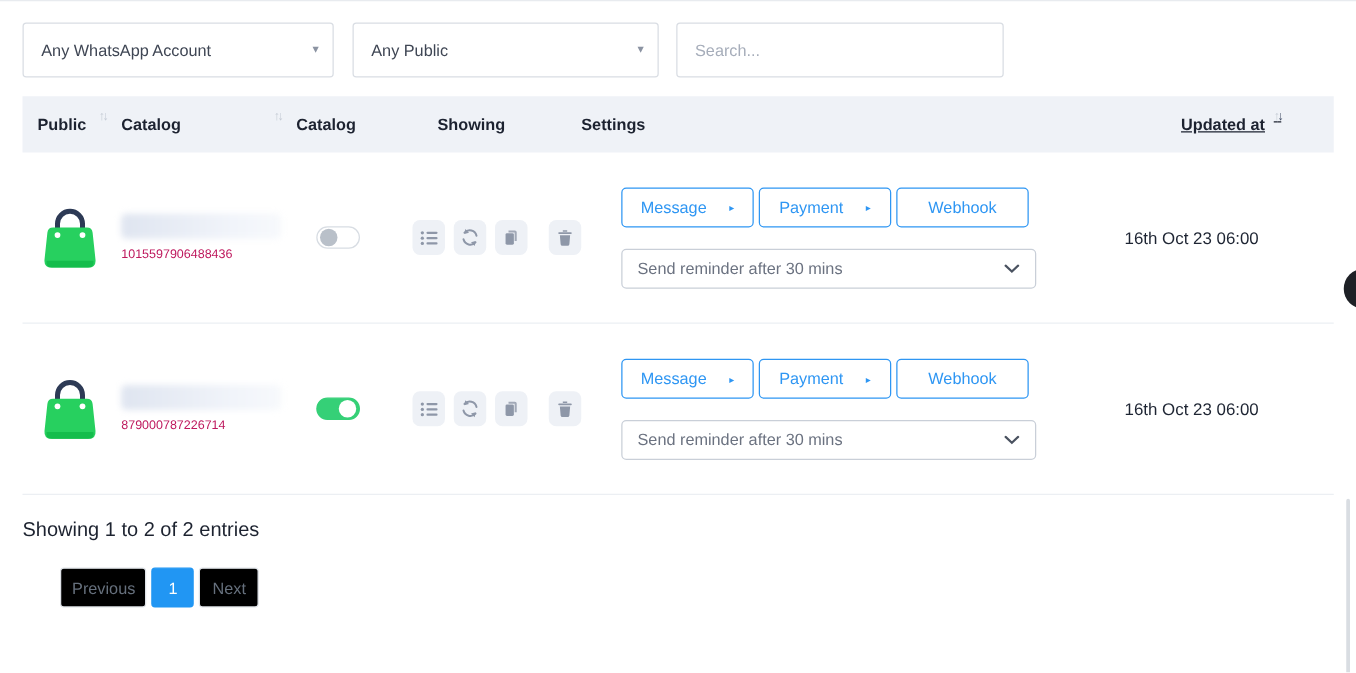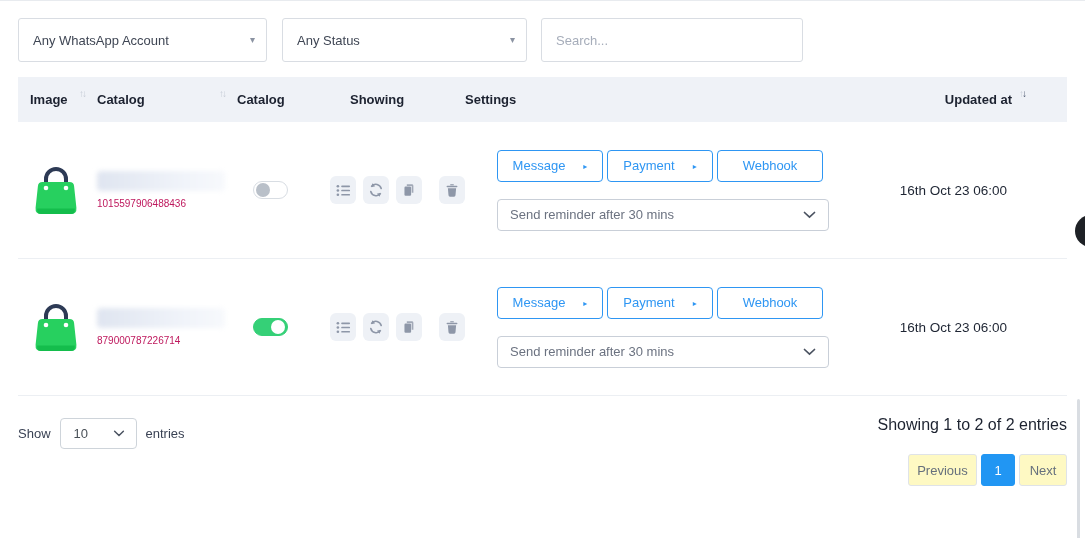--- a/index.html
+++ b/index.html
@@ -119,7 +119,7 @@
       <span class="caret">▾</span>
     </div>
     <div class="select-box w-status">
-      <span>Any Status</span>
+      <span>Any Public</span>
       <span class="caret">▾</span>
     </div>
     <input class="search-input" type="text" placeholder="Search..." style="">

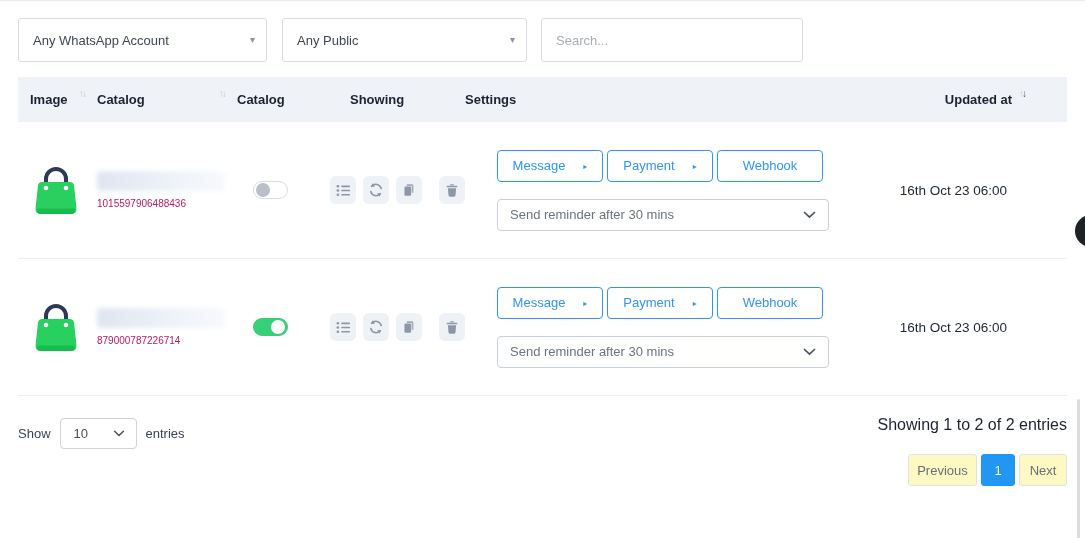--- a/index.html
+++ b/index.html
@@ -128,7 +128,7 @@
   <div class="table">
     <div class="thead">
       <div class="th th-image">
-        <span>Image</span>
+        <span>Public</span>
         <span class="sort"><span>↑</span><span>↓</span></span>
       </div>
       <div class="th">

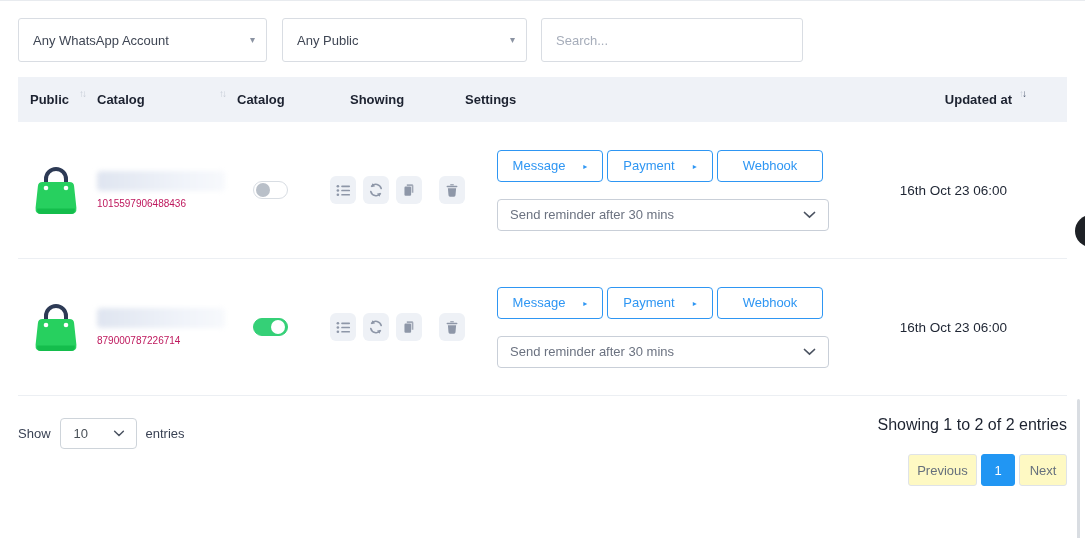--- a/index.html
+++ b/index.html
@@ -43,7 +43,7 @@
   .th { display:flex; align-items:center; justify-content:space-between; padding-right:12px; }
   .th.no-sort { justify-content:flex-start; }
   .th-image { padding-left:12px; }
-  .th-updated { justify-content:flex-end; gap:7px; padding-right:42px; }
+  .th-updated { justify-content:flex-end; gap:7px; padding-right:42px;text-decoration:underline; }
   .sort { font-size:10px; letter-spacing:-2px; position:relative; top:-6px;
           color:#c6ccd6; font-weight:400; white-space:nowrap; }
   .sort .dn-active { color:#47536b; }

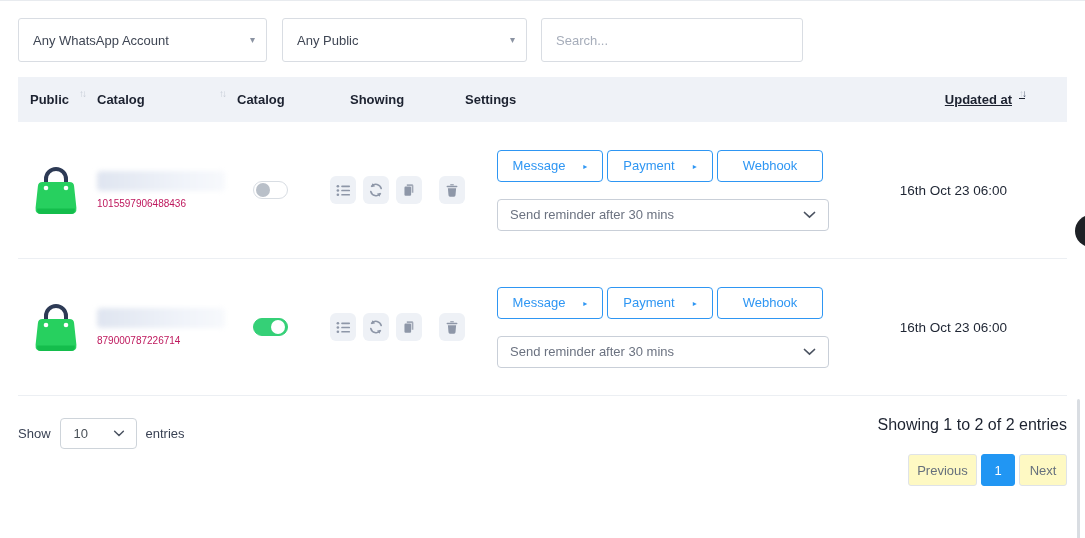--- a/index.html
+++ b/index.html
@@ -308,16 +308,6 @@
   </div>
 
   <div class="tfoot">
-    <div class="show-entries">
-      <span>Show</span>
-      <div class="page-size">
-        <span>10</span>
-        <svg width="12" height="7" viewBox="0 0 13 8" fill="none" stroke="#4a5260" stroke-width="1.7" stroke-linecap="round">
-            <path d="M1.5 1.5 L6.5 6.2 L11.5 1.5"></path>
-          </svg>
-      </div>
-      <span>entries</span>
-    </div>
     <div class="paging">
       <div class="showing-text">Showing 1 to 2 of 2 entries</div>
       <div class="pg-row">

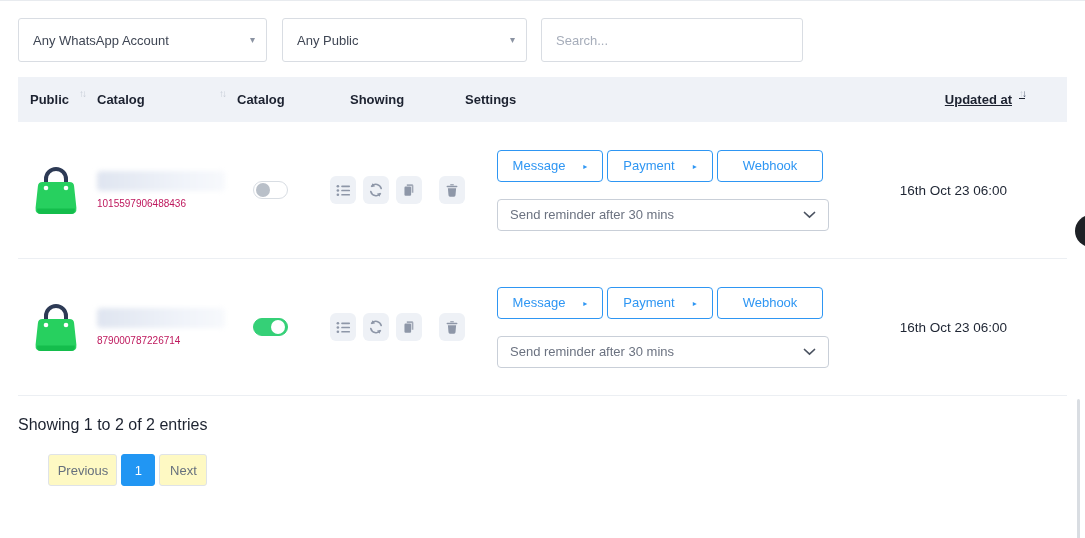--- a/index.html
+++ b/index.html
@@ -94,7 +94,7 @@
   .paging { display:flex; flex-direction:column; align-items:flex-end; gap:20px; }
   .showing-text { font-size:16px; color:#1d2330; margin-top:7px; }
   .pg-row { display:flex; gap:4px; }
-  .pg-btn { height:32px; border:1px solid #dfe3e8; border-radius:3px; background:#fef9c3;
+  .pg-btn { height:32px; border:1px solid #dfe3e8; border-radius:3px; background:#000000;
             color:#66707d; font-size:13px; display:flex; align-items:center;
             justify-content:center; cursor:pointer;
             font-family:"Liberation Sans","DejaVu Sans",sans-serif; }

